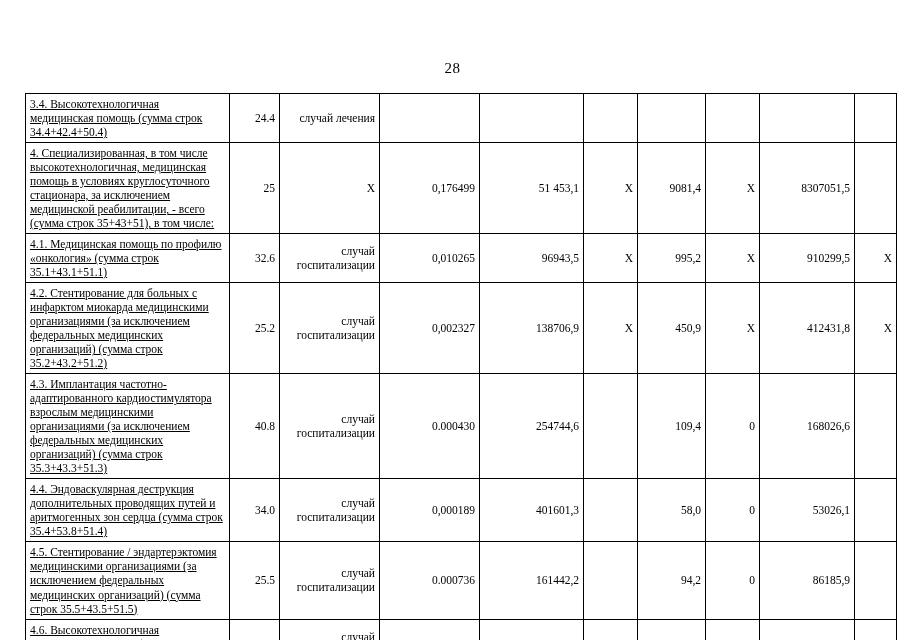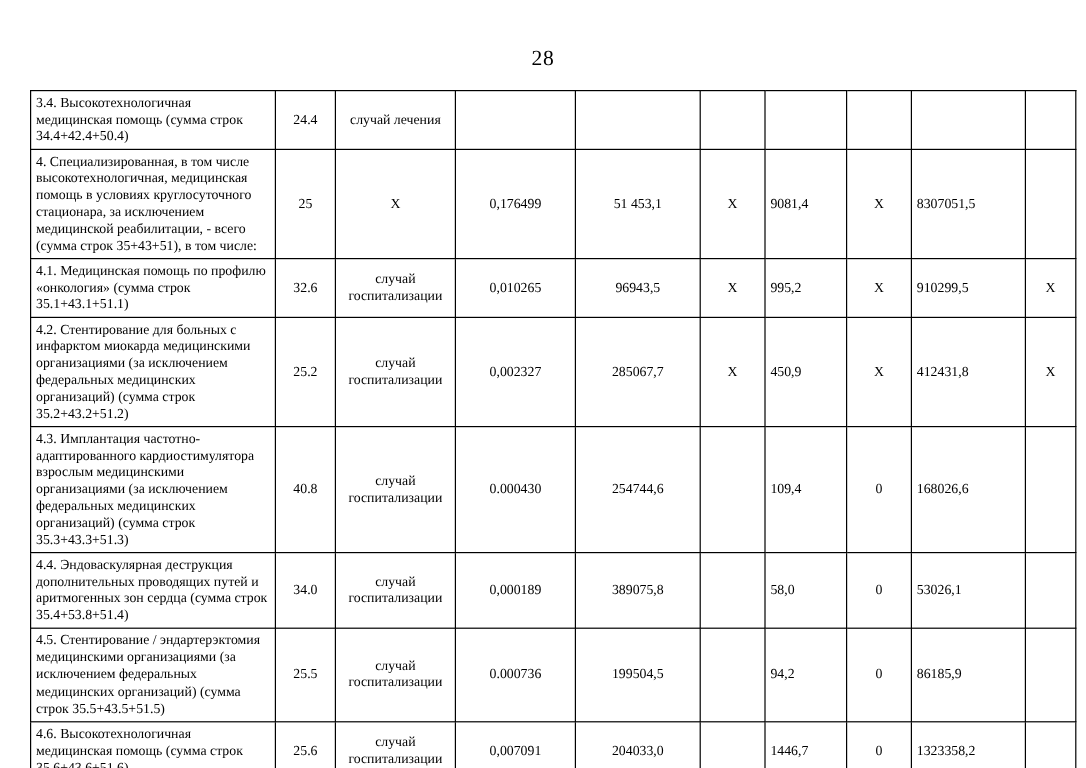--- a/index.html
+++ b/index.html
@@ -24,8 +24,8 @@
   }
   .page-number {
     text-align: center;
-    font-size: 18px;
-    margin-top: 38px;
+    font-size: 15px;
+    margin-top: 60px;
     margin-bottom: 16px;
     letter-spacing: 0.5px;
   }

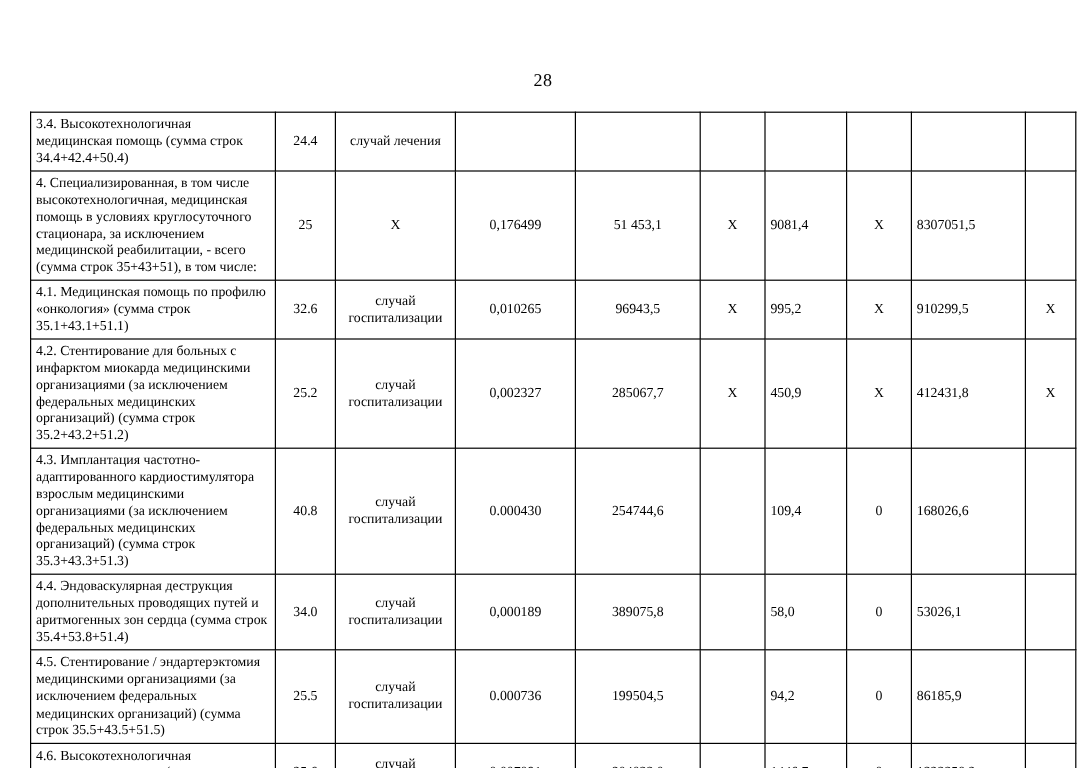--- a/index.html
+++ b/index.html
@@ -46,6 +46,7 @@
     text-align: left;
     vertical-align: top;
     padding-top: 5px;
+    text-decoration: underline;
   }
   td.c-center {
     text-align: center;

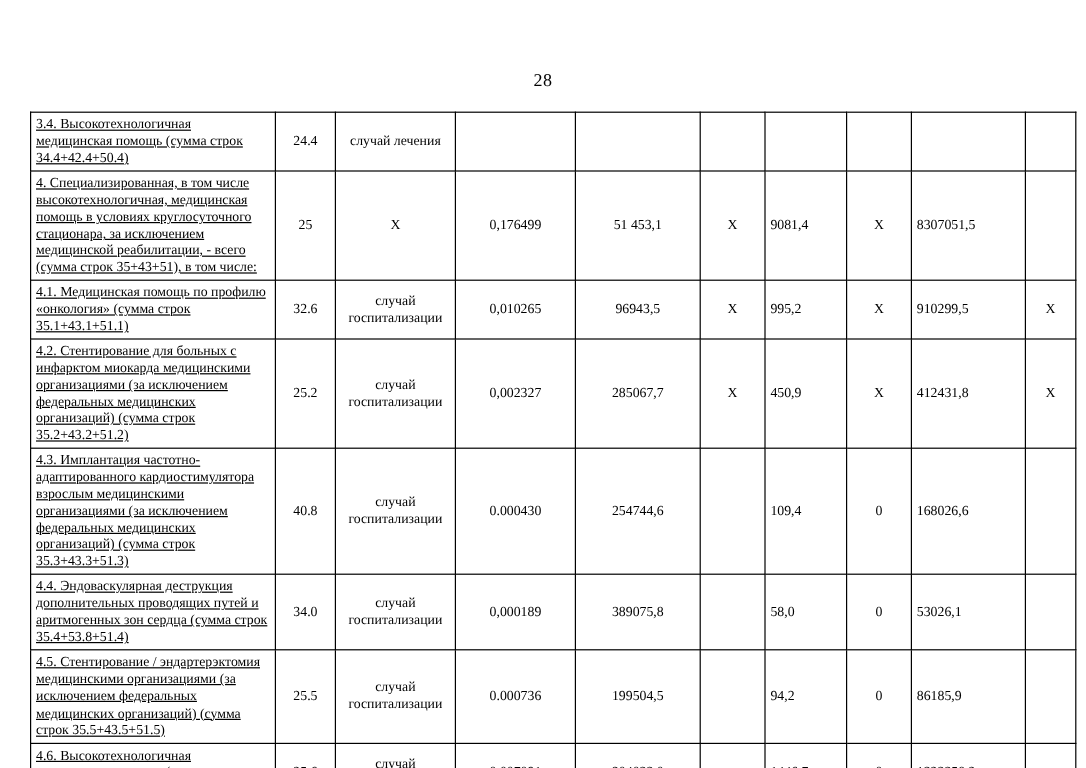--- a/index.html
+++ b/index.html
@@ -49,7 +49,7 @@
     text-decoration: underline;
   }
   td.c-center {
-    text-align: center;
+    text-align: right;
   }
   td.c-right {
     text-align: left;

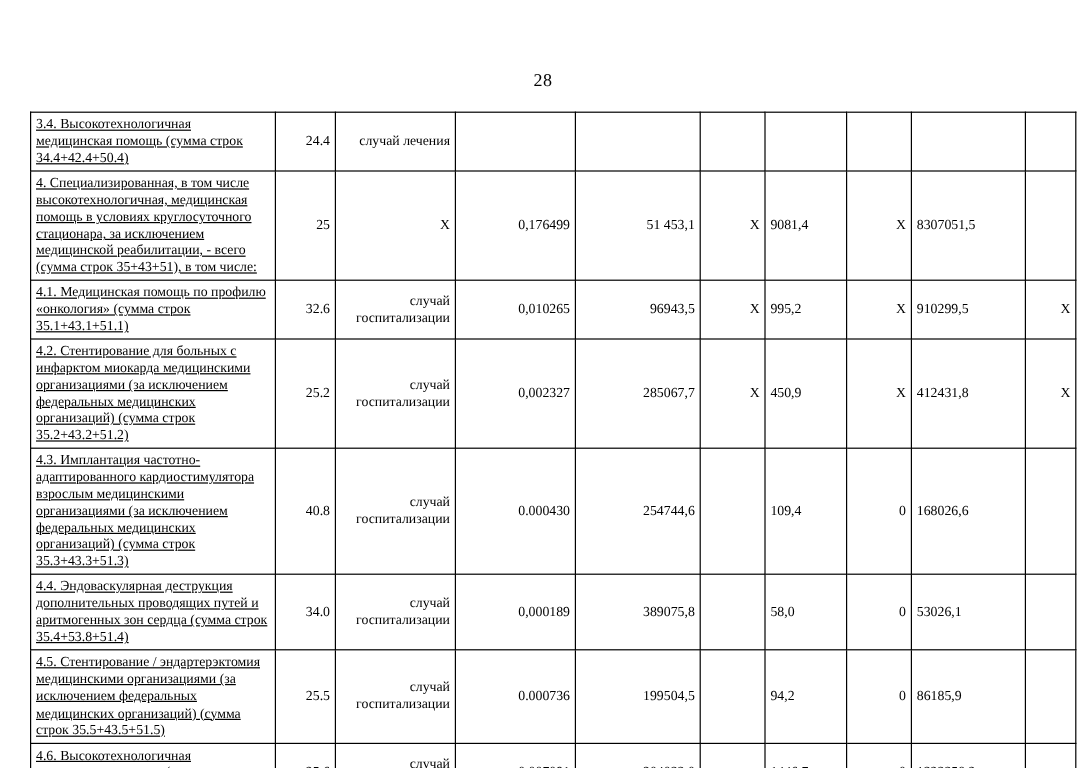--- a/index.html
+++ b/index.html
@@ -52,7 +52,7 @@
     text-align: right;
   }
   td.c-right {
-    text-align: left;
+    text-align: right;
     padding-right: 12px;
   }
   .col-name   { width: 204px; }

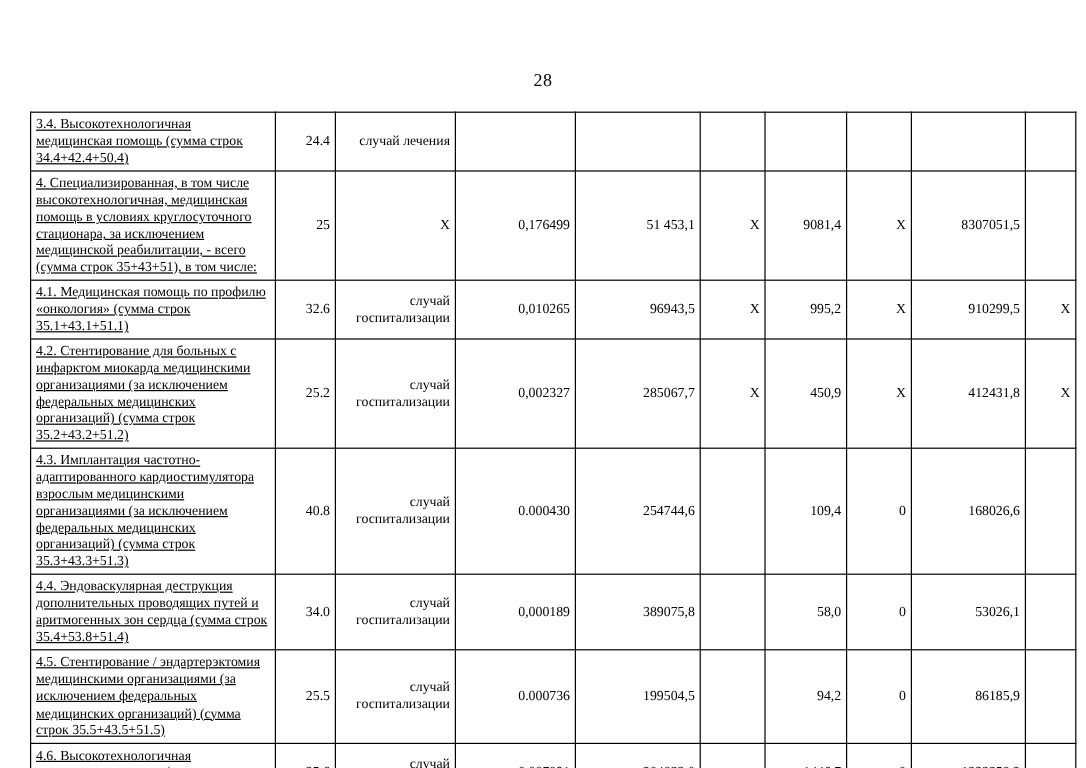--- a/index.html
+++ b/index.html
@@ -128,7 +128,7 @@
         <td class="c-center">25.2</td>
         <td class="c-center">случай госпитализации</td>
         <td class="c-center">0,002327</td>
-        <td class="c-center">285067,7</td>
+        <td class="c-center">138706,9</td>
         <td class="c-center">X</td>
         <td class="c-right">450,9</td>
         <td class="c-center">X</td>

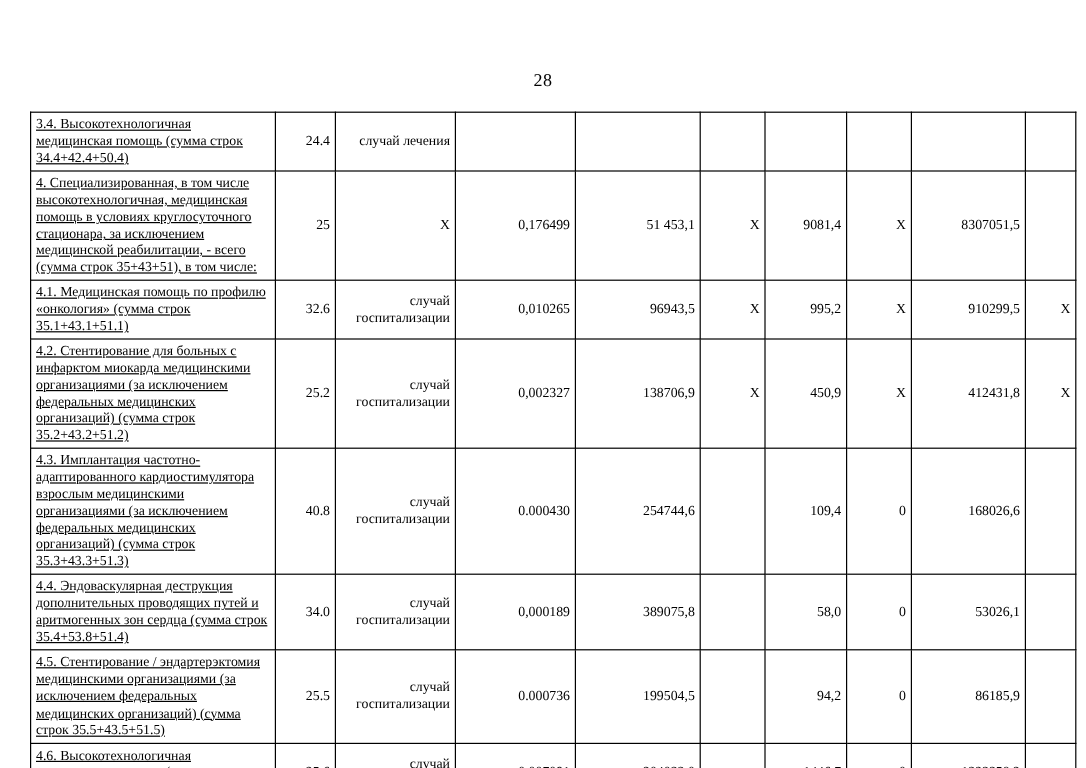--- a/index.html
+++ b/index.html
@@ -152,7 +152,7 @@
         <td class="c-center">34.0</td>
         <td class="c-center">случай госпитализации</td>
         <td class="c-center">0,000189</td>
-        <td class="c-center">389075,8</td>
+        <td class="c-center">401601,3</td>
         <td class="c-center"></td>
         <td class="c-right">58,0</td>
         <td class="c-center">0</td>

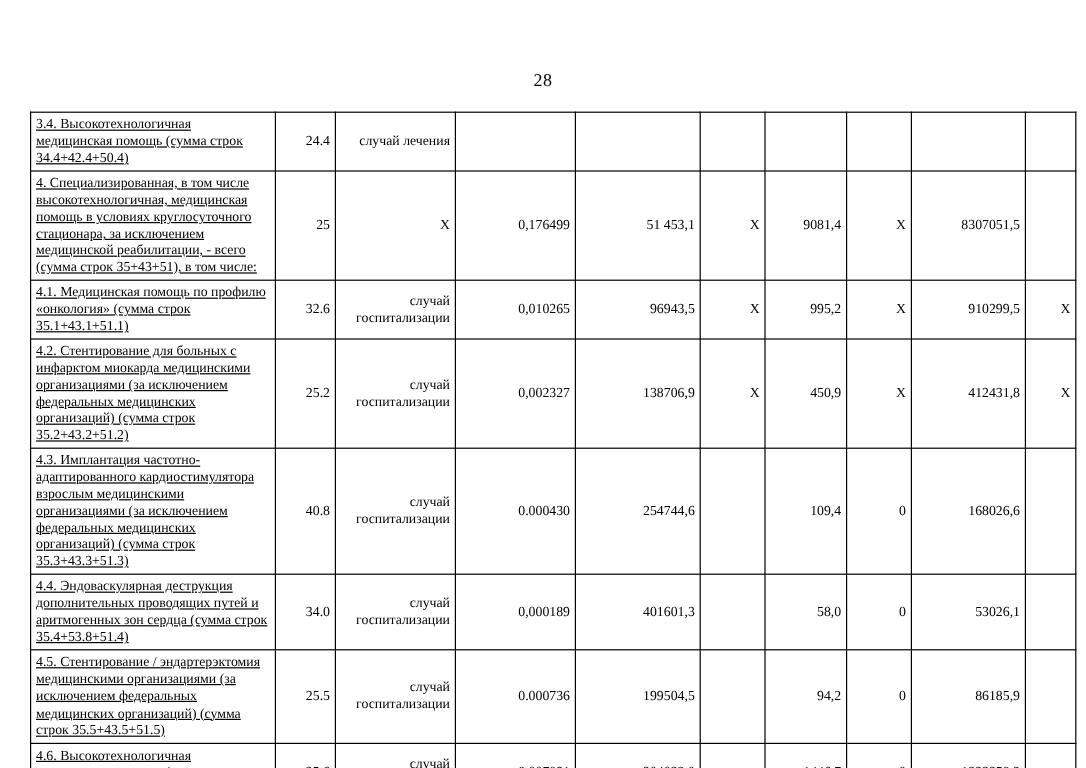--- a/index.html
+++ b/index.html
@@ -164,7 +164,7 @@
         <td class="c-center">25.5</td>
         <td class="c-center">случай госпитализации</td>
         <td class="c-center">0.000736</td>
-        <td class="c-center">199504,5</td>
+        <td class="c-center">161442,2</td>
         <td class="c-center"></td>
         <td class="c-right">94,2</td>
         <td class="c-center">0</td>

